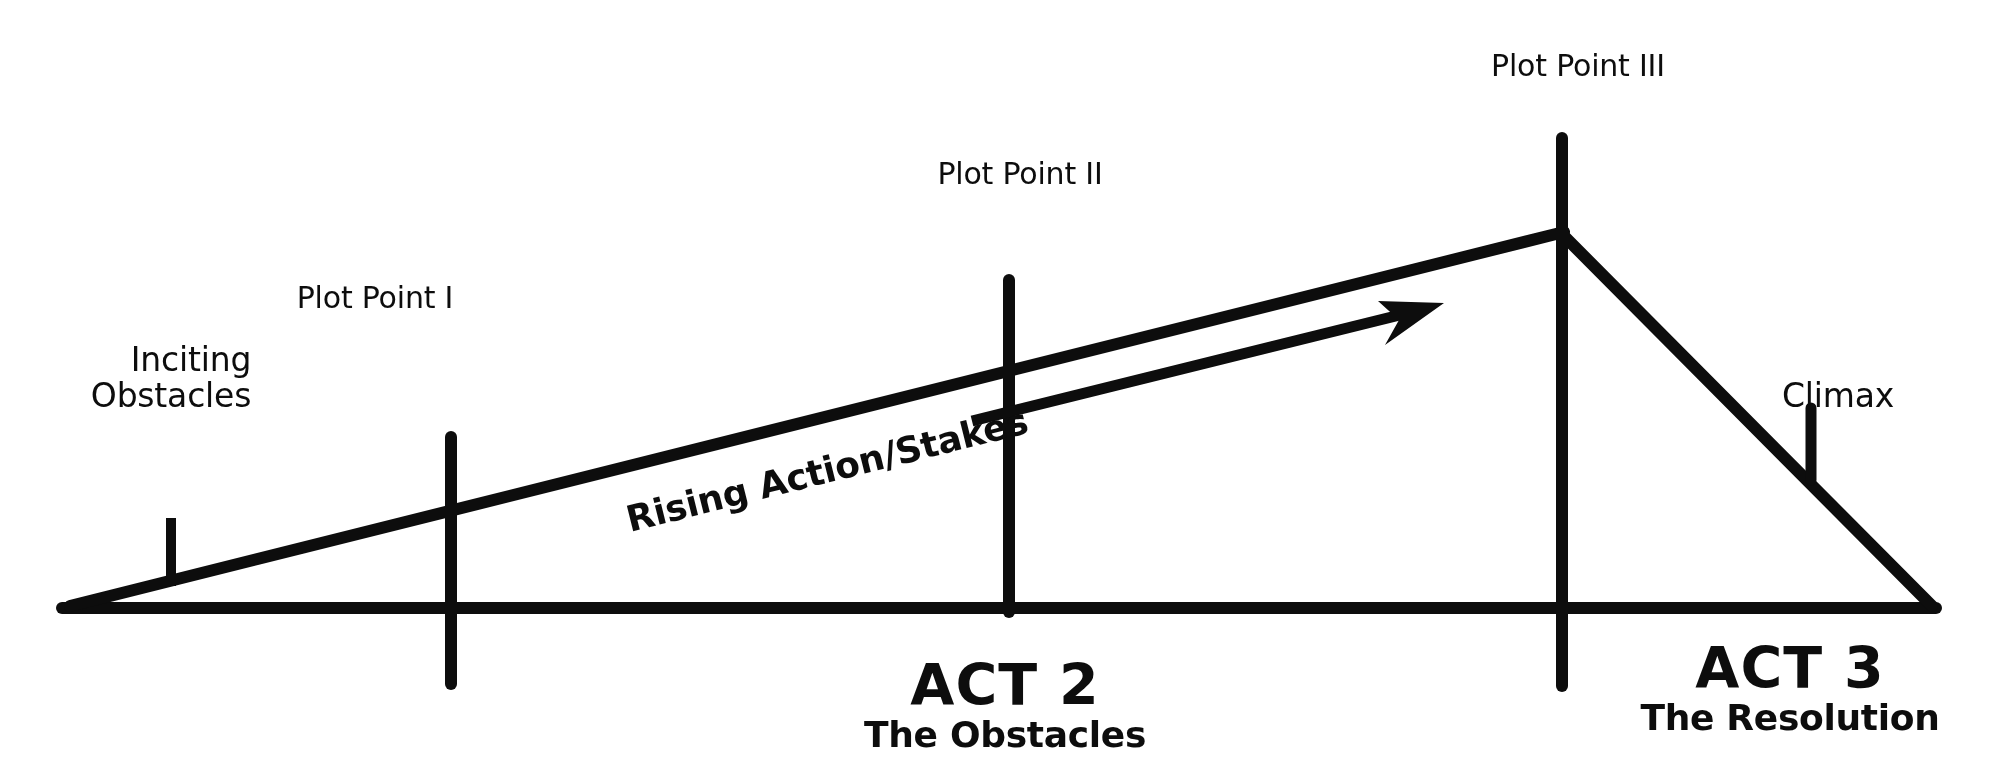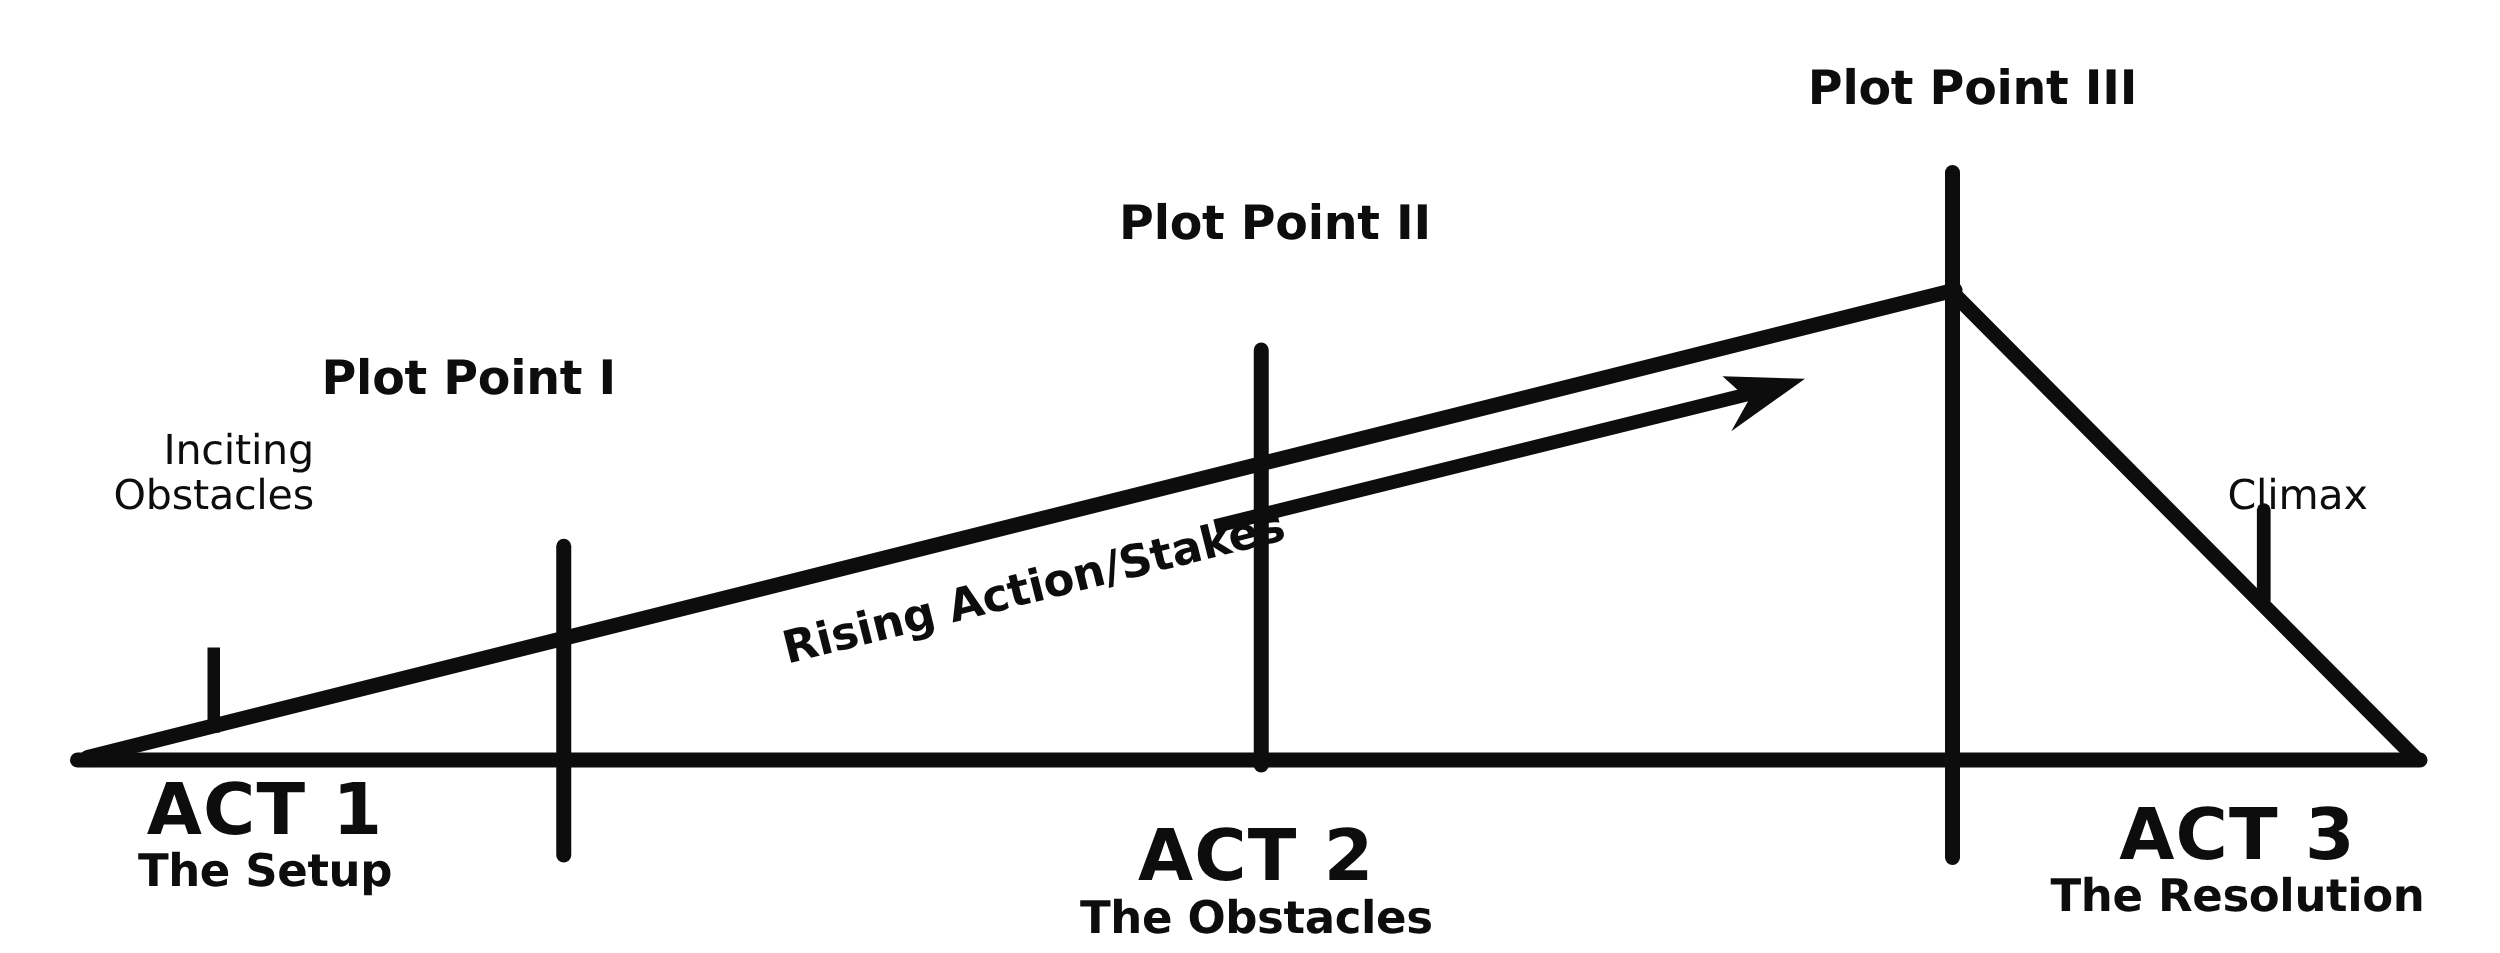--- a/index.html
+++ b/index.html
@@ -36,8 +36,8 @@
   }
   
   .callout {
-    font-size: 38px;
-    font-weight: 700;
+    font-size: 30px;
+    font-weight: 400;
     letter-spacing: -0.2px;
     transform: translateX(-50%);
   }

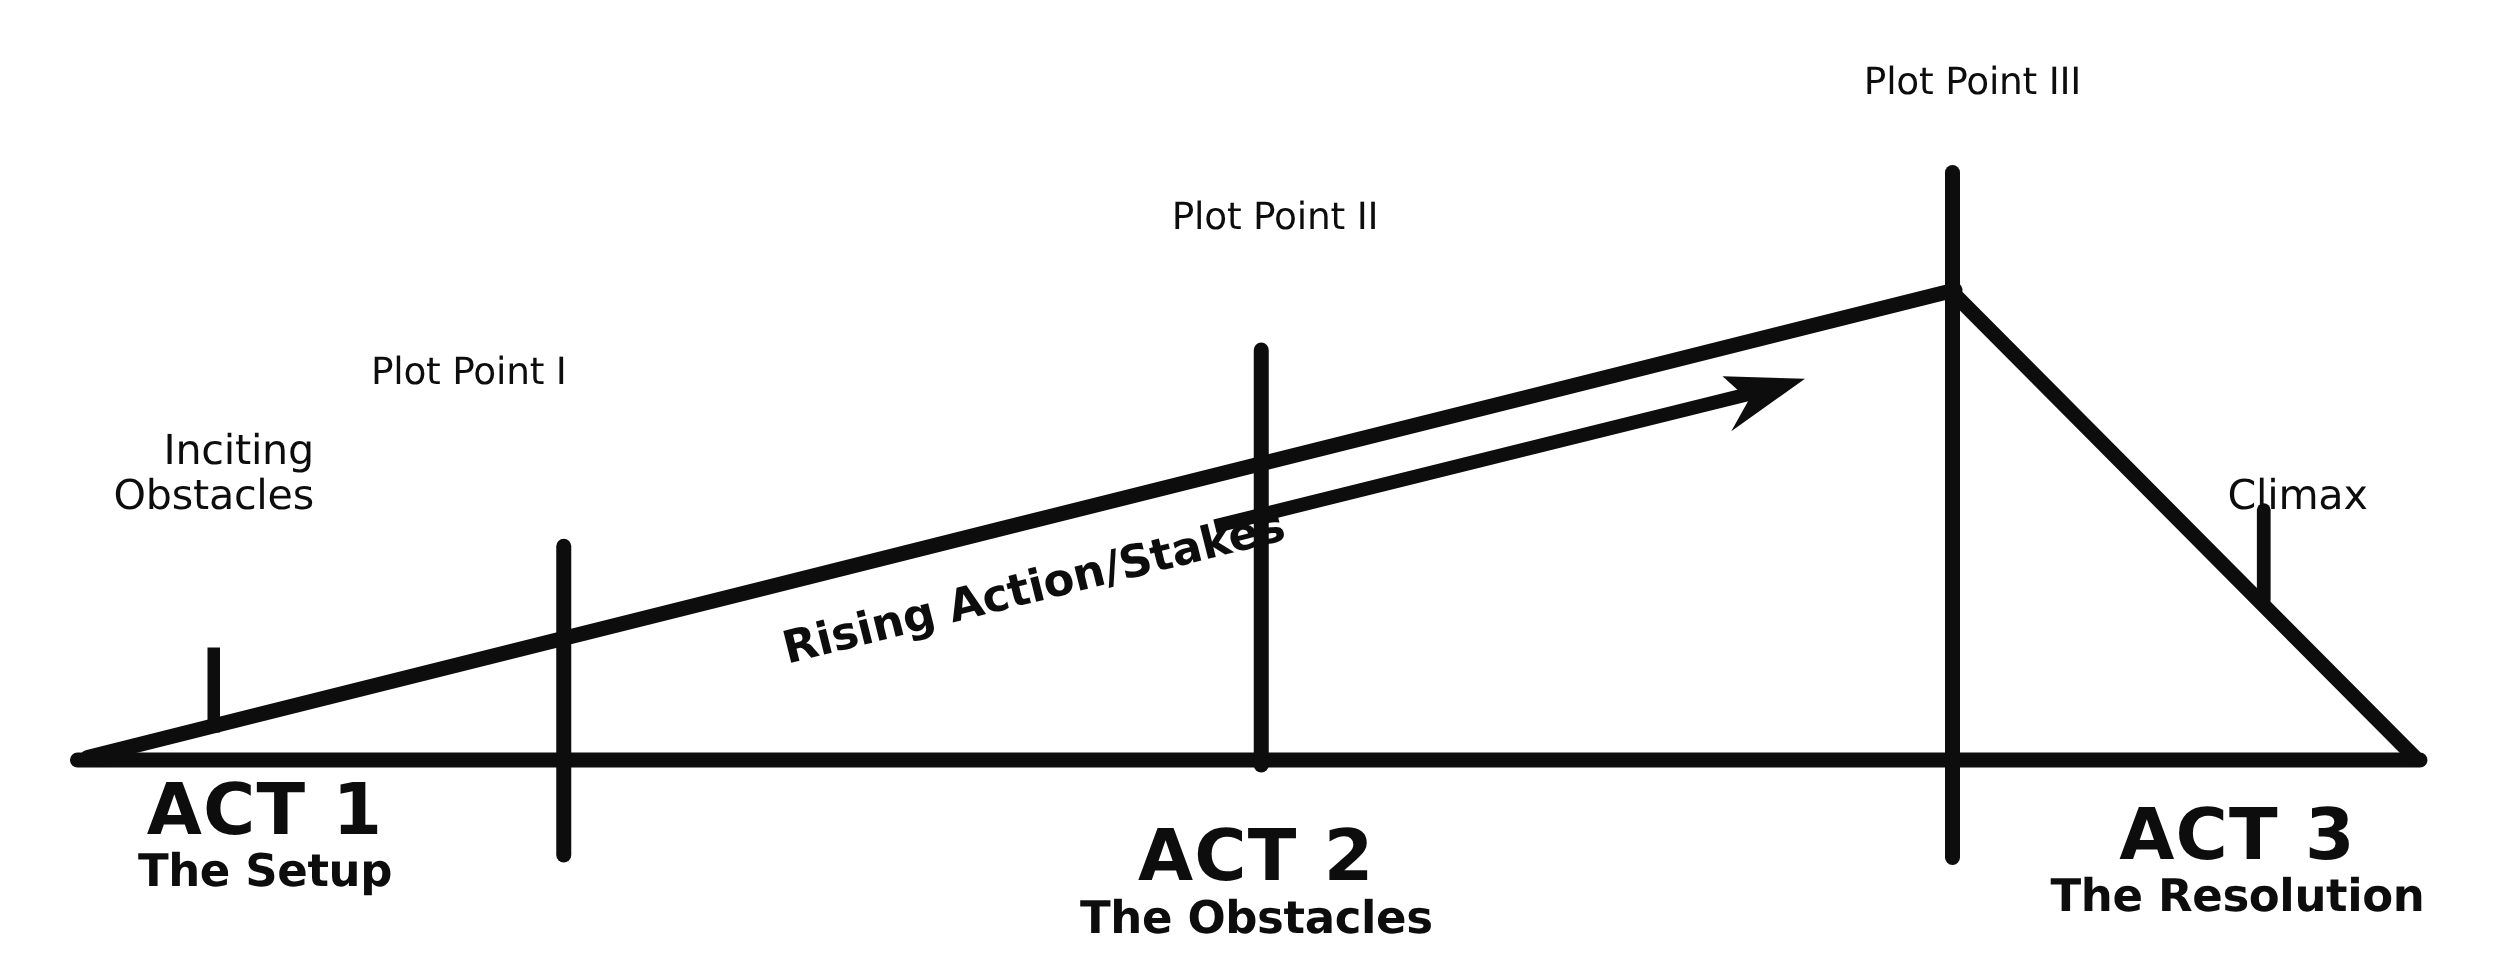--- a/index.html
+++ b/index.html
@@ -135,10 +135,6 @@
 
   <div class="rising" style="left:622px; top:500px; transform: rotate(-14deg);">Rising Action/Stakes</div>
 
-  <div class="lbl act" style="left:212px; top:620px;">
-    <span class="act-title">ACT 1</span>
-    <span class="act-sub">The Setup</span>
-  </div>
 
   <div class="lbl act" style="left:1005px; top:612px;margin-top:45px;">
     <span class="act-title">ACT 2</span>

